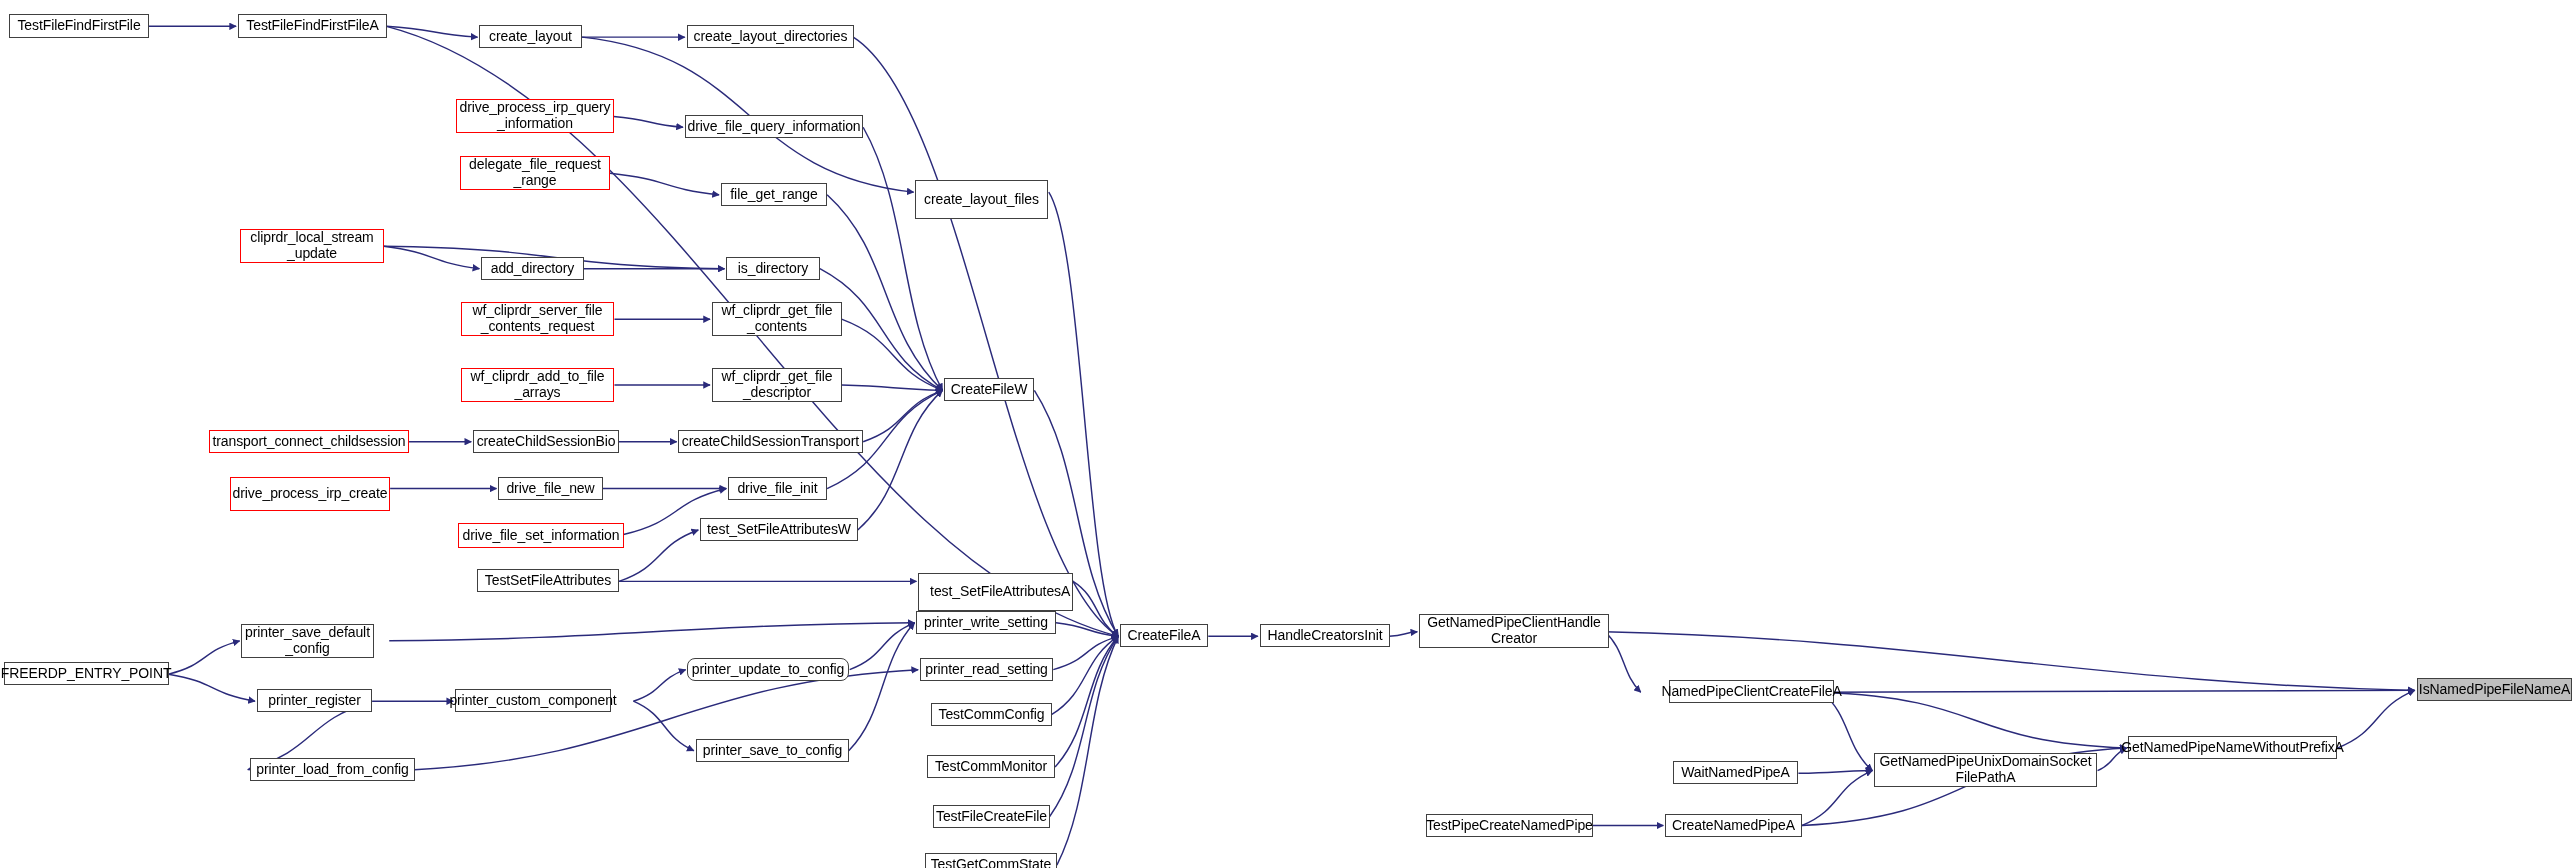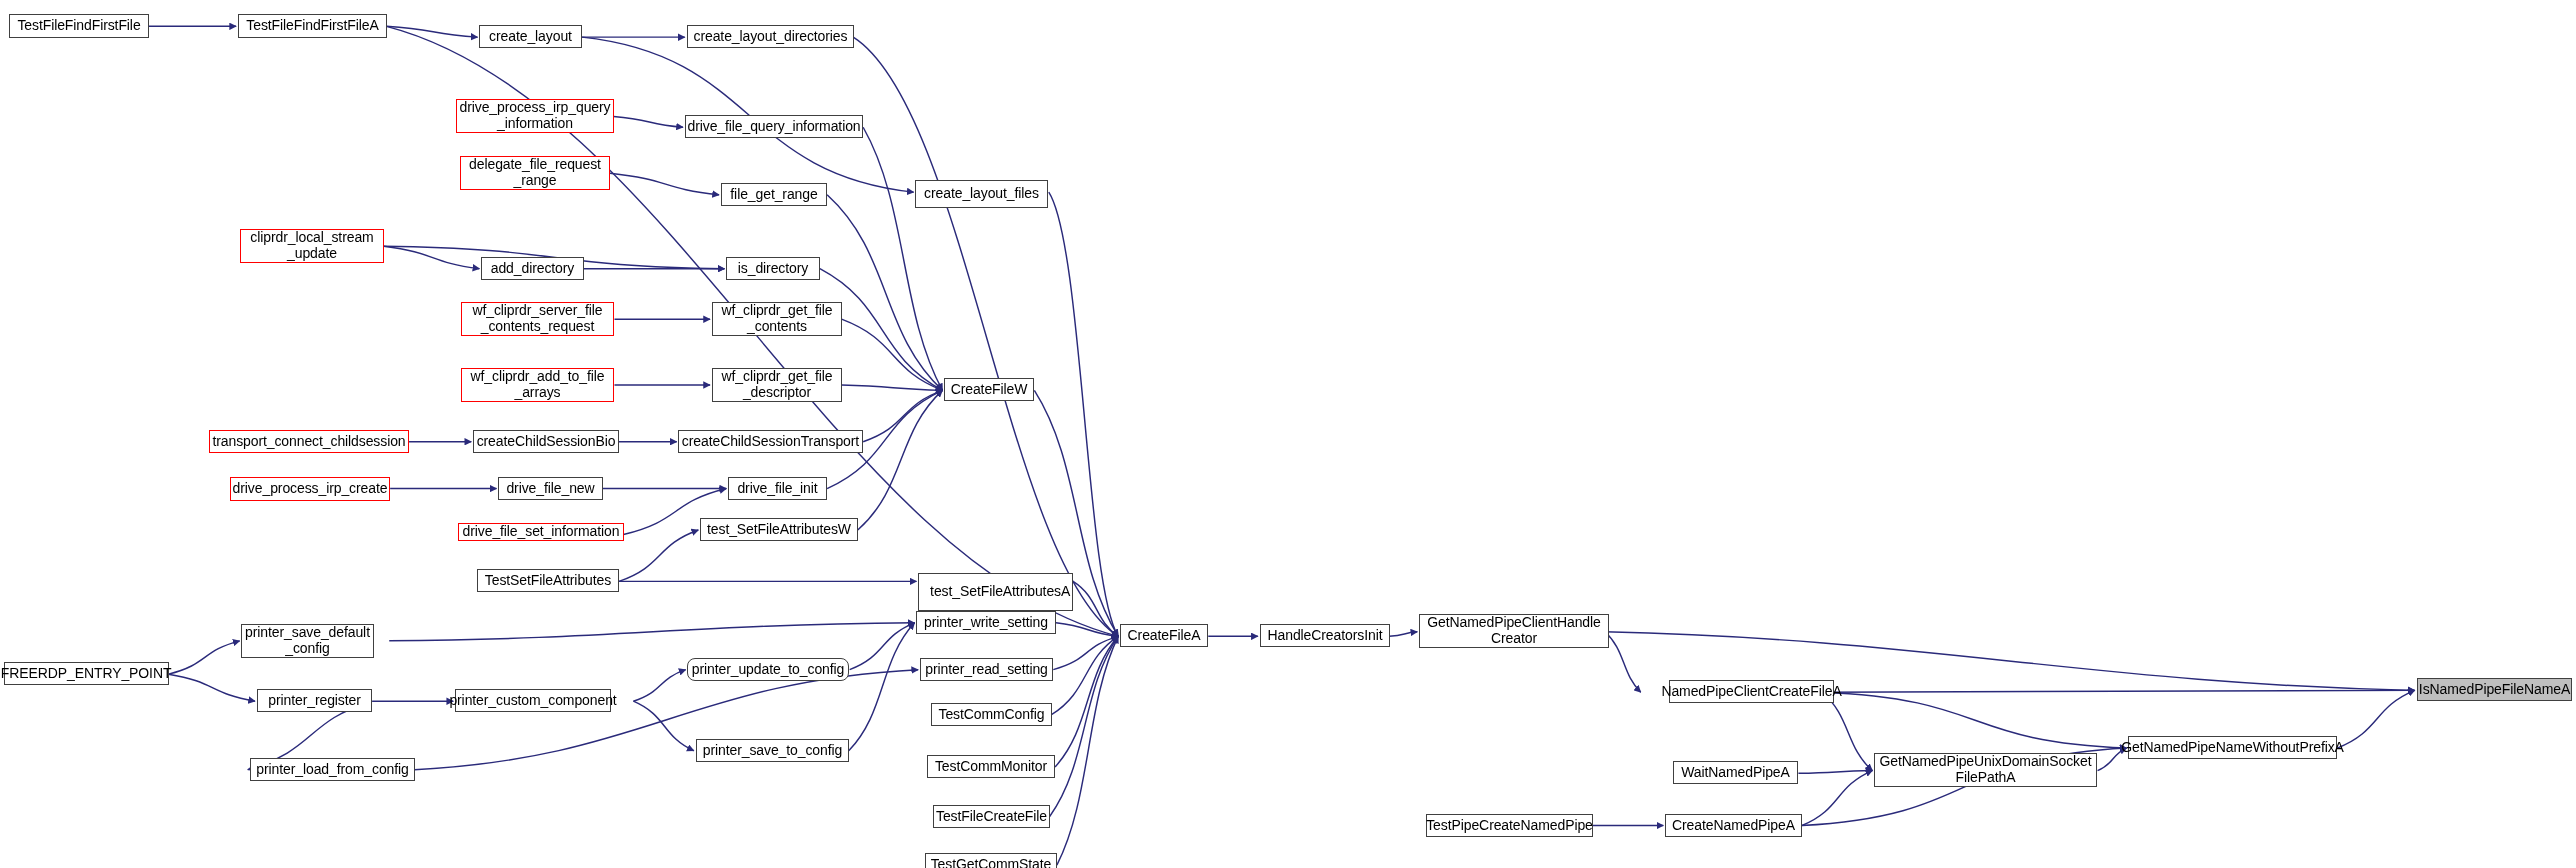--- a/index.html
+++ b/index.html
@@ -129,7 +129,7 @@
       <div class="node red" style="left: 456px; top: 99px; width: 158px; height: 34px;"><span>drive_process_irp_query
 _information</span></div>
       <div class="node" style="left: 685px; top: 115px; width: 178px; height: 23.4px;"><span>drive_file_query_information</span></div>
-      <div class="node" style="left: 915px; top: 180px; width: 133px; height: 28px;"><span>create_layout_files</span></div>
+      <div class="node" style="left: 915px; top: 180px; width: 133px; height: 39px;"><span>create_layout_files</span></div>
       <div class="node red" style="left: 460px; top: 156px; width: 150px; height: 34px;"><span>delegate_file_request
 _range</span></div>
       <div class="node" style="left: 721px; top: 183px; width: 106px; height: 23.4px;"><span>file_get_range</span></div>

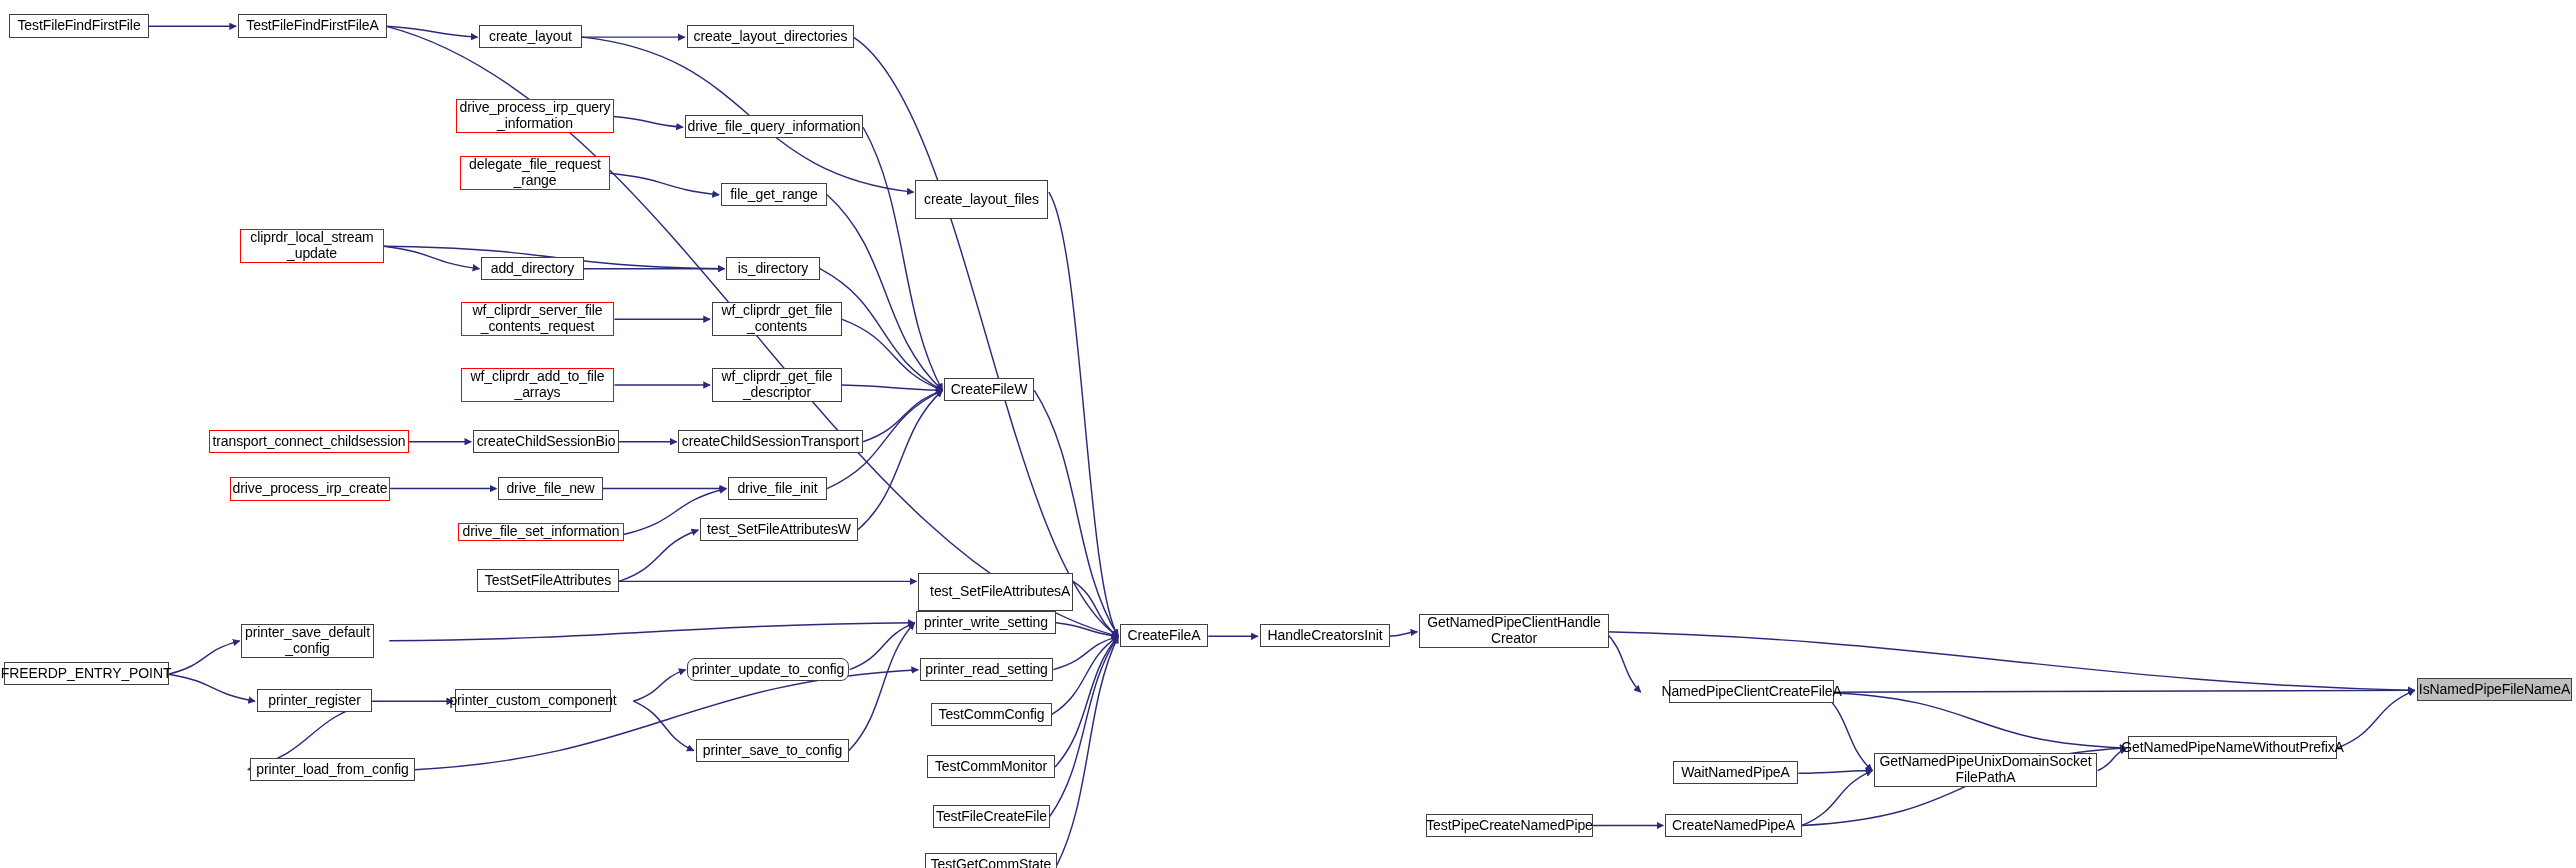--- a/index.html
+++ b/index.html
@@ -149,7 +149,7 @@
       <div class="node red" style="left: 209px; top: 430px; width: 200px; height: 23.4px;"><span>transport_connect_childsession</span></div>
       <div class="node" style="left: 473px; top: 430px; width: 146px; height: 23.4px;"><span>createChildSessionBio</span></div>
       <div class="node" style="left: 678px; top: 430px; width: 185px; height: 23.4px;"><span>createChildSessionTransport</span></div>
-      <div class="node red" style="left: 230px; top: 477px; width: 160px; height: 24px;"><span>drive_process_irp_create</span></div>
+      <div class="node red" style="left: 230px; top: 477px; width: 160px; height: 34px;"><span>drive_process_irp_create</span></div>
       <div class="node" style="left: 498px; top: 477px; width: 105px; height: 23.4px;"><span>drive_file_new</span></div>
       <div class="node" style="left: 728px; top: 477px; width: 99px; height: 23.4px;"><span>drive_file_init</span></div>
       <div class="node red" style="left: 458px; top: 523px; width: 166px; height: 18px;"><span>drive_file_set_information</span></div>

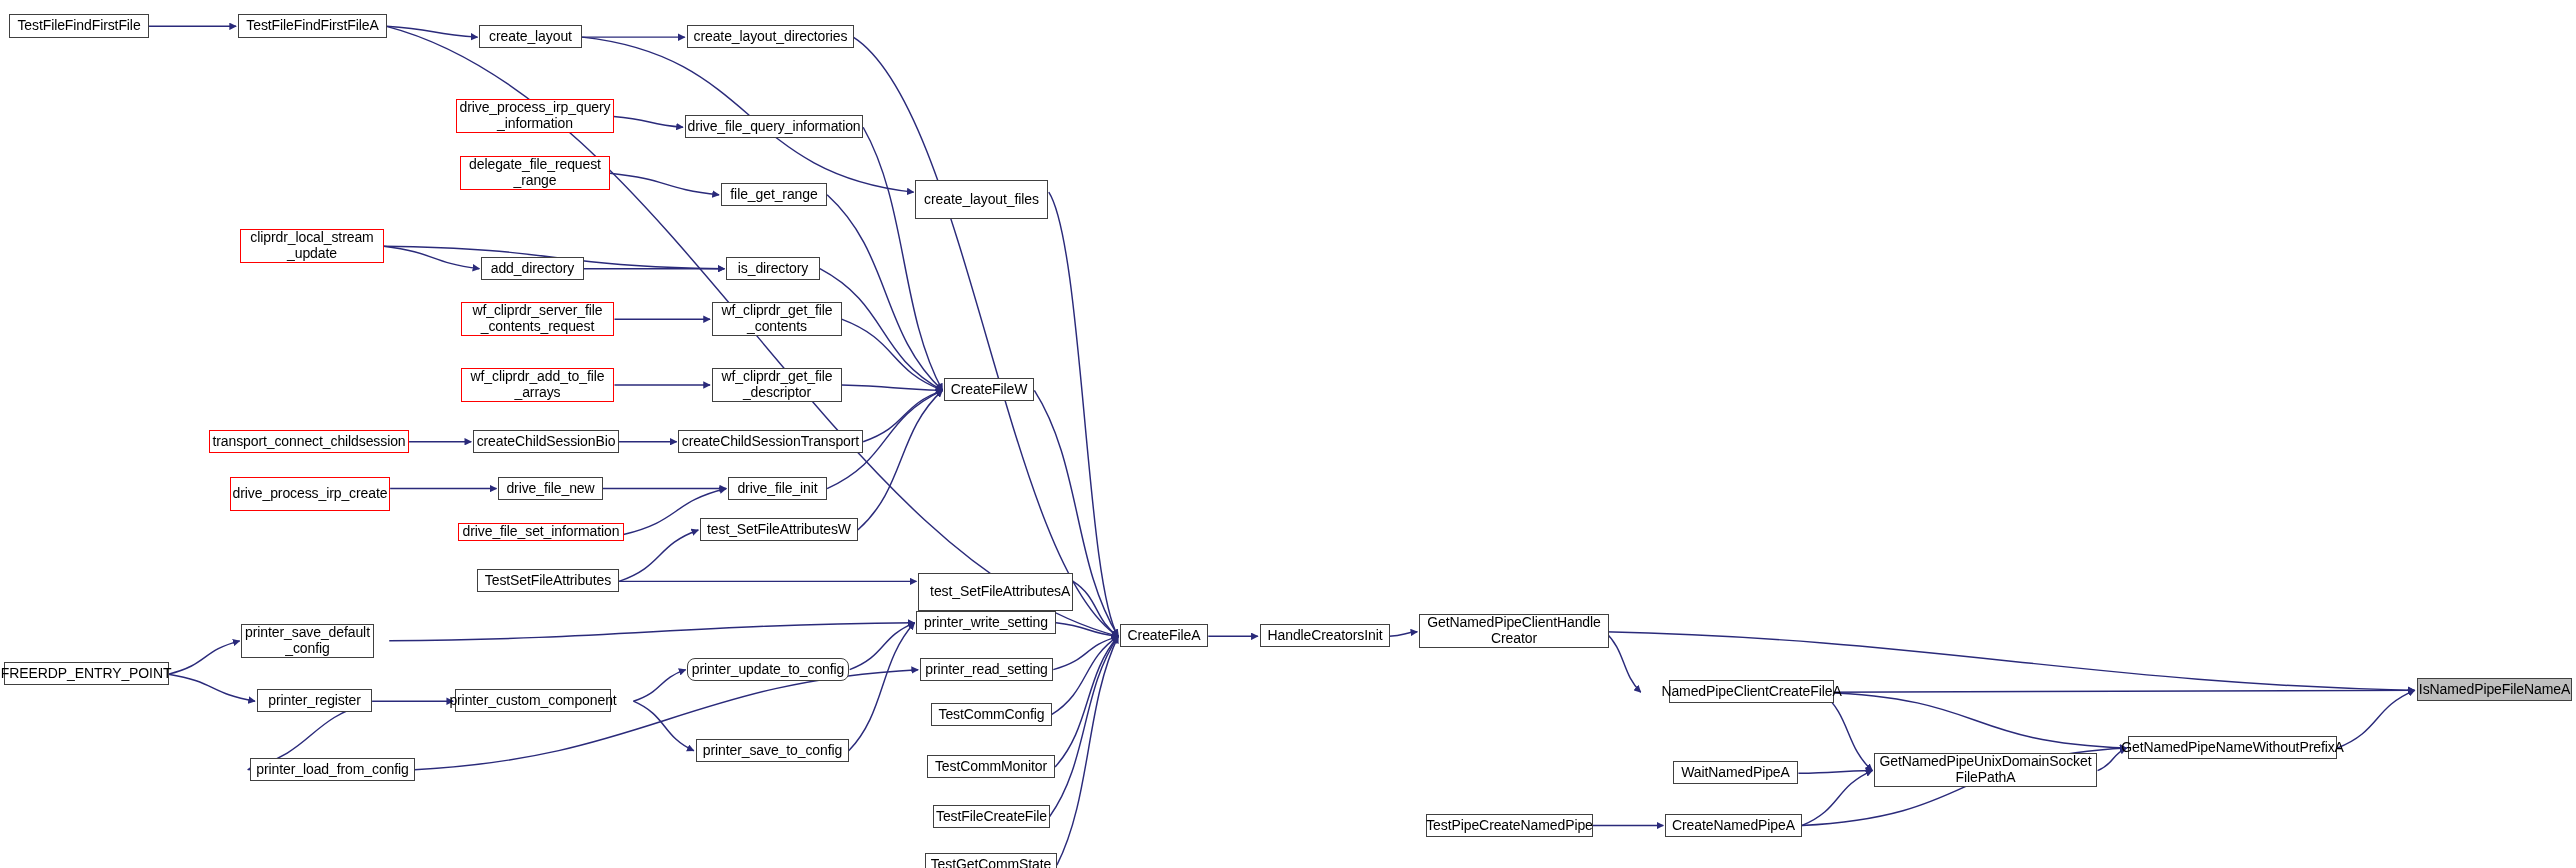--- a/index.html
+++ b/index.html
@@ -152,7 +152,7 @@
       <div class="node red" style="left: 230px; top: 477px; width: 160px; height: 34px;"><span>drive_process_irp_create</span></div>
       <div class="node" style="left: 498px; top: 477px; width: 105px; height: 23.4px;"><span>drive_file_new</span></div>
       <div class="node" style="left: 728px; top: 477px; width: 99px; height: 23.4px;"><span>drive_file_init</span></div>
-      <div class="node red" style="left: 458px; top: 523px; width: 166px; height: 18px;"><span>drive_file_set_information</span></div>
+      <div class="node red" style="left: 458px; top: 523px; width: 166px; height: 25px;"><span>drive_file_set_information</span></div>
       <div class="node" style="left: 700px; top: 518px; width: 158px; height: 23.4px;"><span>test_SetFileAttributesW</span></div>
       <div class="node" style="left: 477px; top: 569px; width: 142px; height: 23.4px;"><span>TestSetFileAttributes</span></div>
       <div class="node" style="left: 918px; top: 573px; width: 155px; height: 38px; padding-left: 12px;"><span>test_SetFileAttributesA</span></div>

